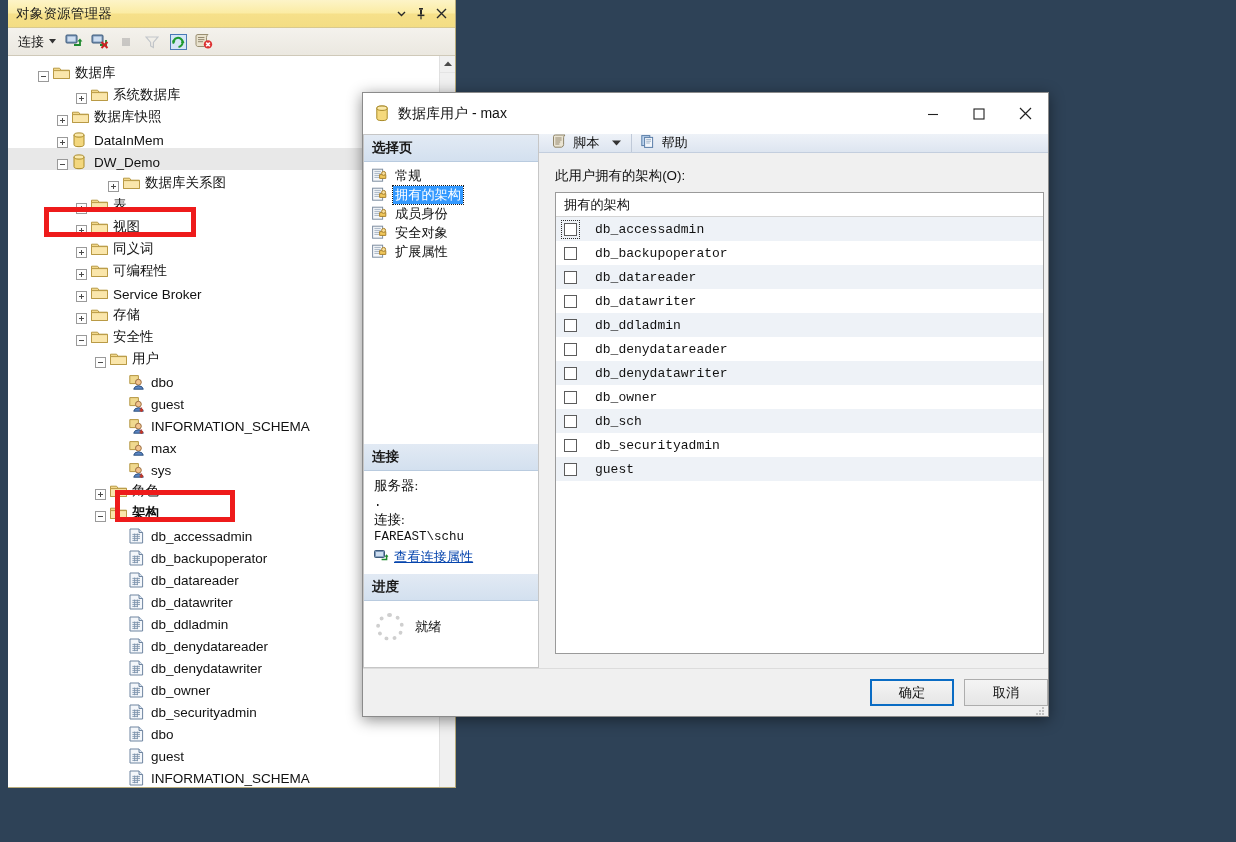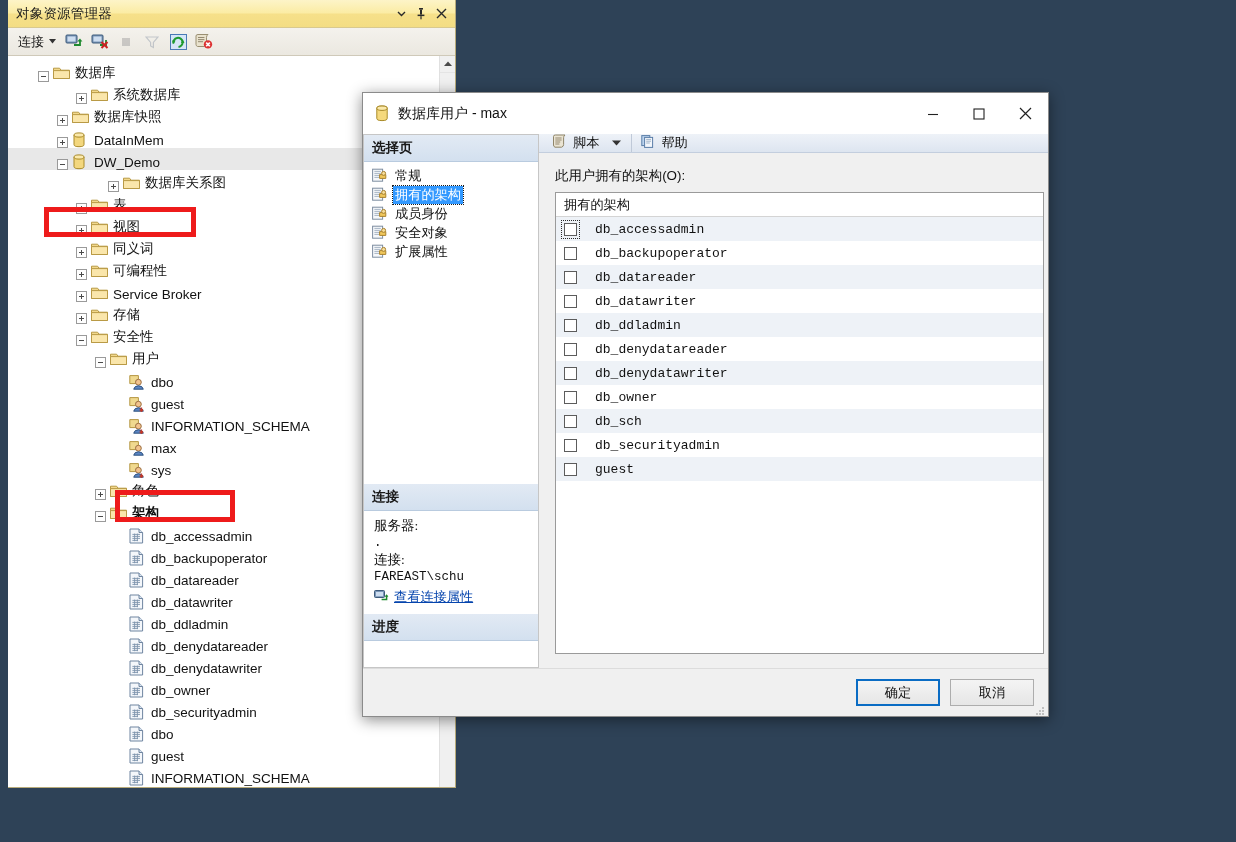--- a/index.html
+++ b/index.html
@@ -737,6 +737,10 @@
       </div>
 
       <div class="sec-header">进度</div>
+      <div class="prog-body">
+        <div class="spinner"></div>
+        <div class="prog-text">就绪</div>
+      </div>
       <div style="flex:0 0 26px"></div>
     </div>
 

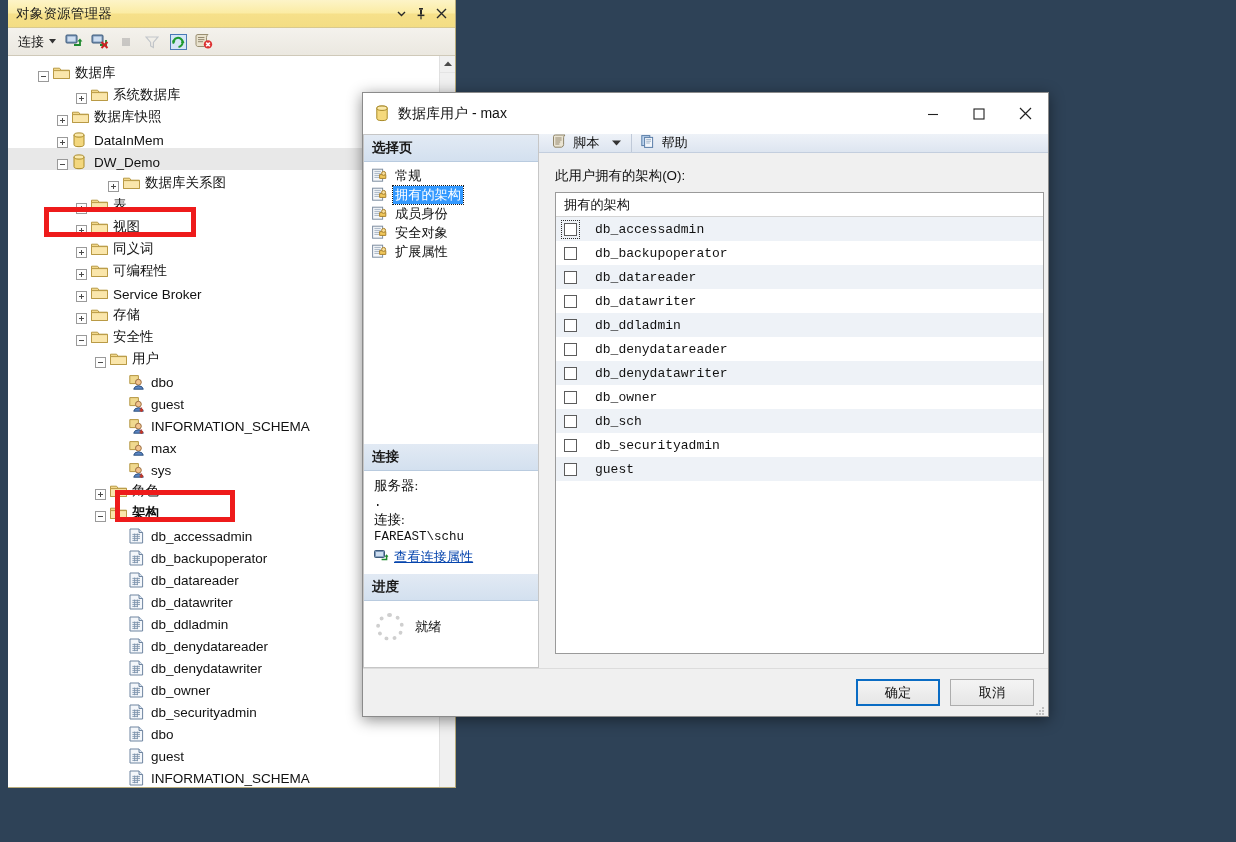--- a/index.html
+++ b/index.html
@@ -209,7 +209,7 @@
     height: 48px; flex: none; background: #f0f0f0;
     border-top: 1px solid #dcdcdc;
     display: flex; align-items: center; justify-content: flex-end;
-    padding-right: 14px; gap: 10px; position: relative;
+    gap: 10px; position: relative;
   }
   .fbtn {
     width: 84px; height: 27px; font-size: 13.2px; color: #111;

